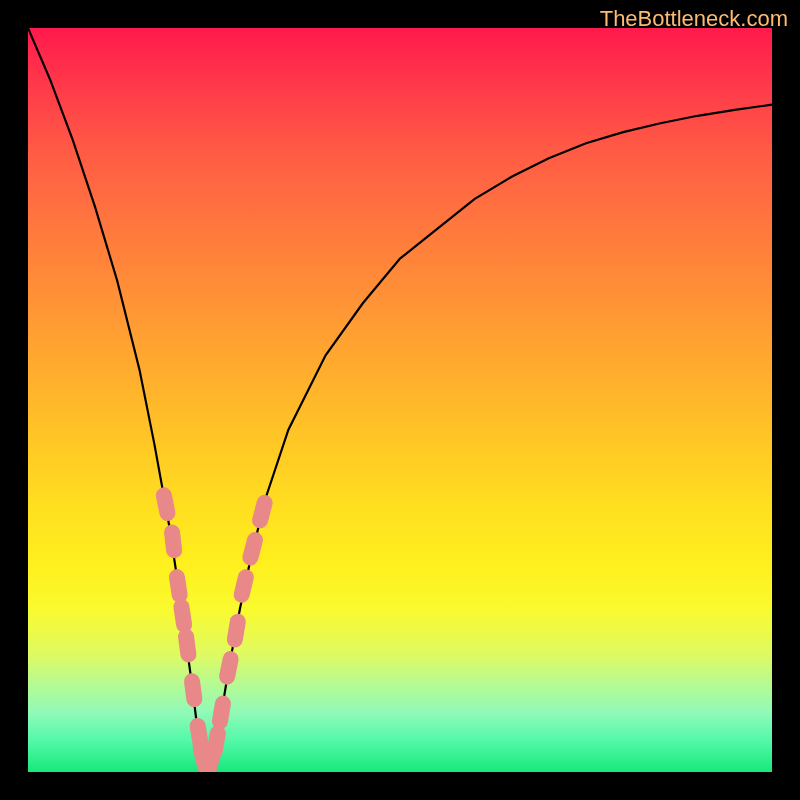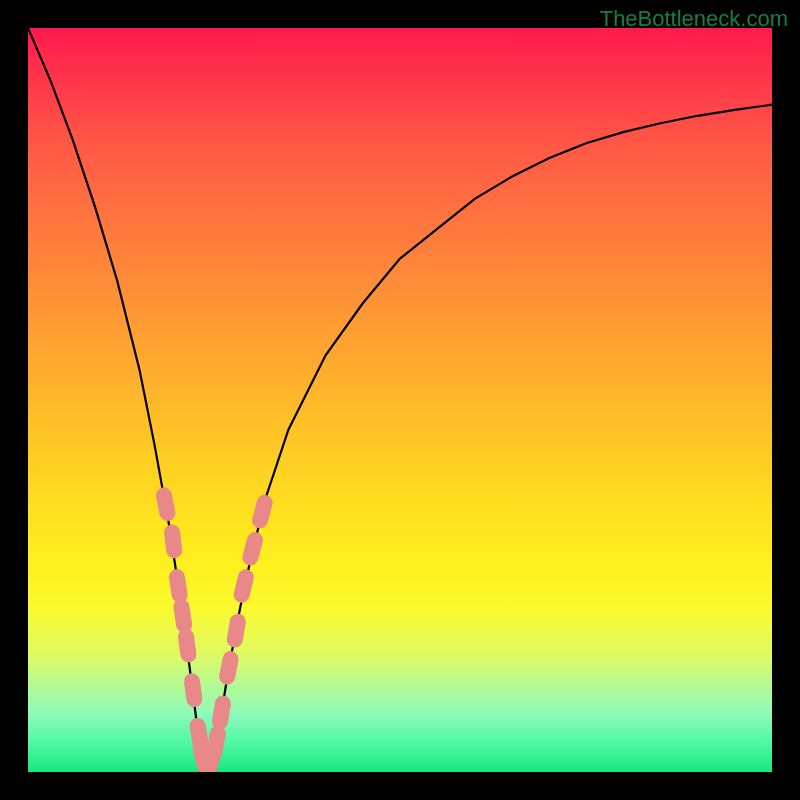--- a/index.html
+++ b/index.html
@@ -22,7 +22,7 @@
       position: absolute;
       top: 6px;
       right: 12px;
-      color: #15803d;
+      color: #fdba74;
       font-family: Arial, sans-serif;
       font-size: 22px;
       font-weight: normal;

